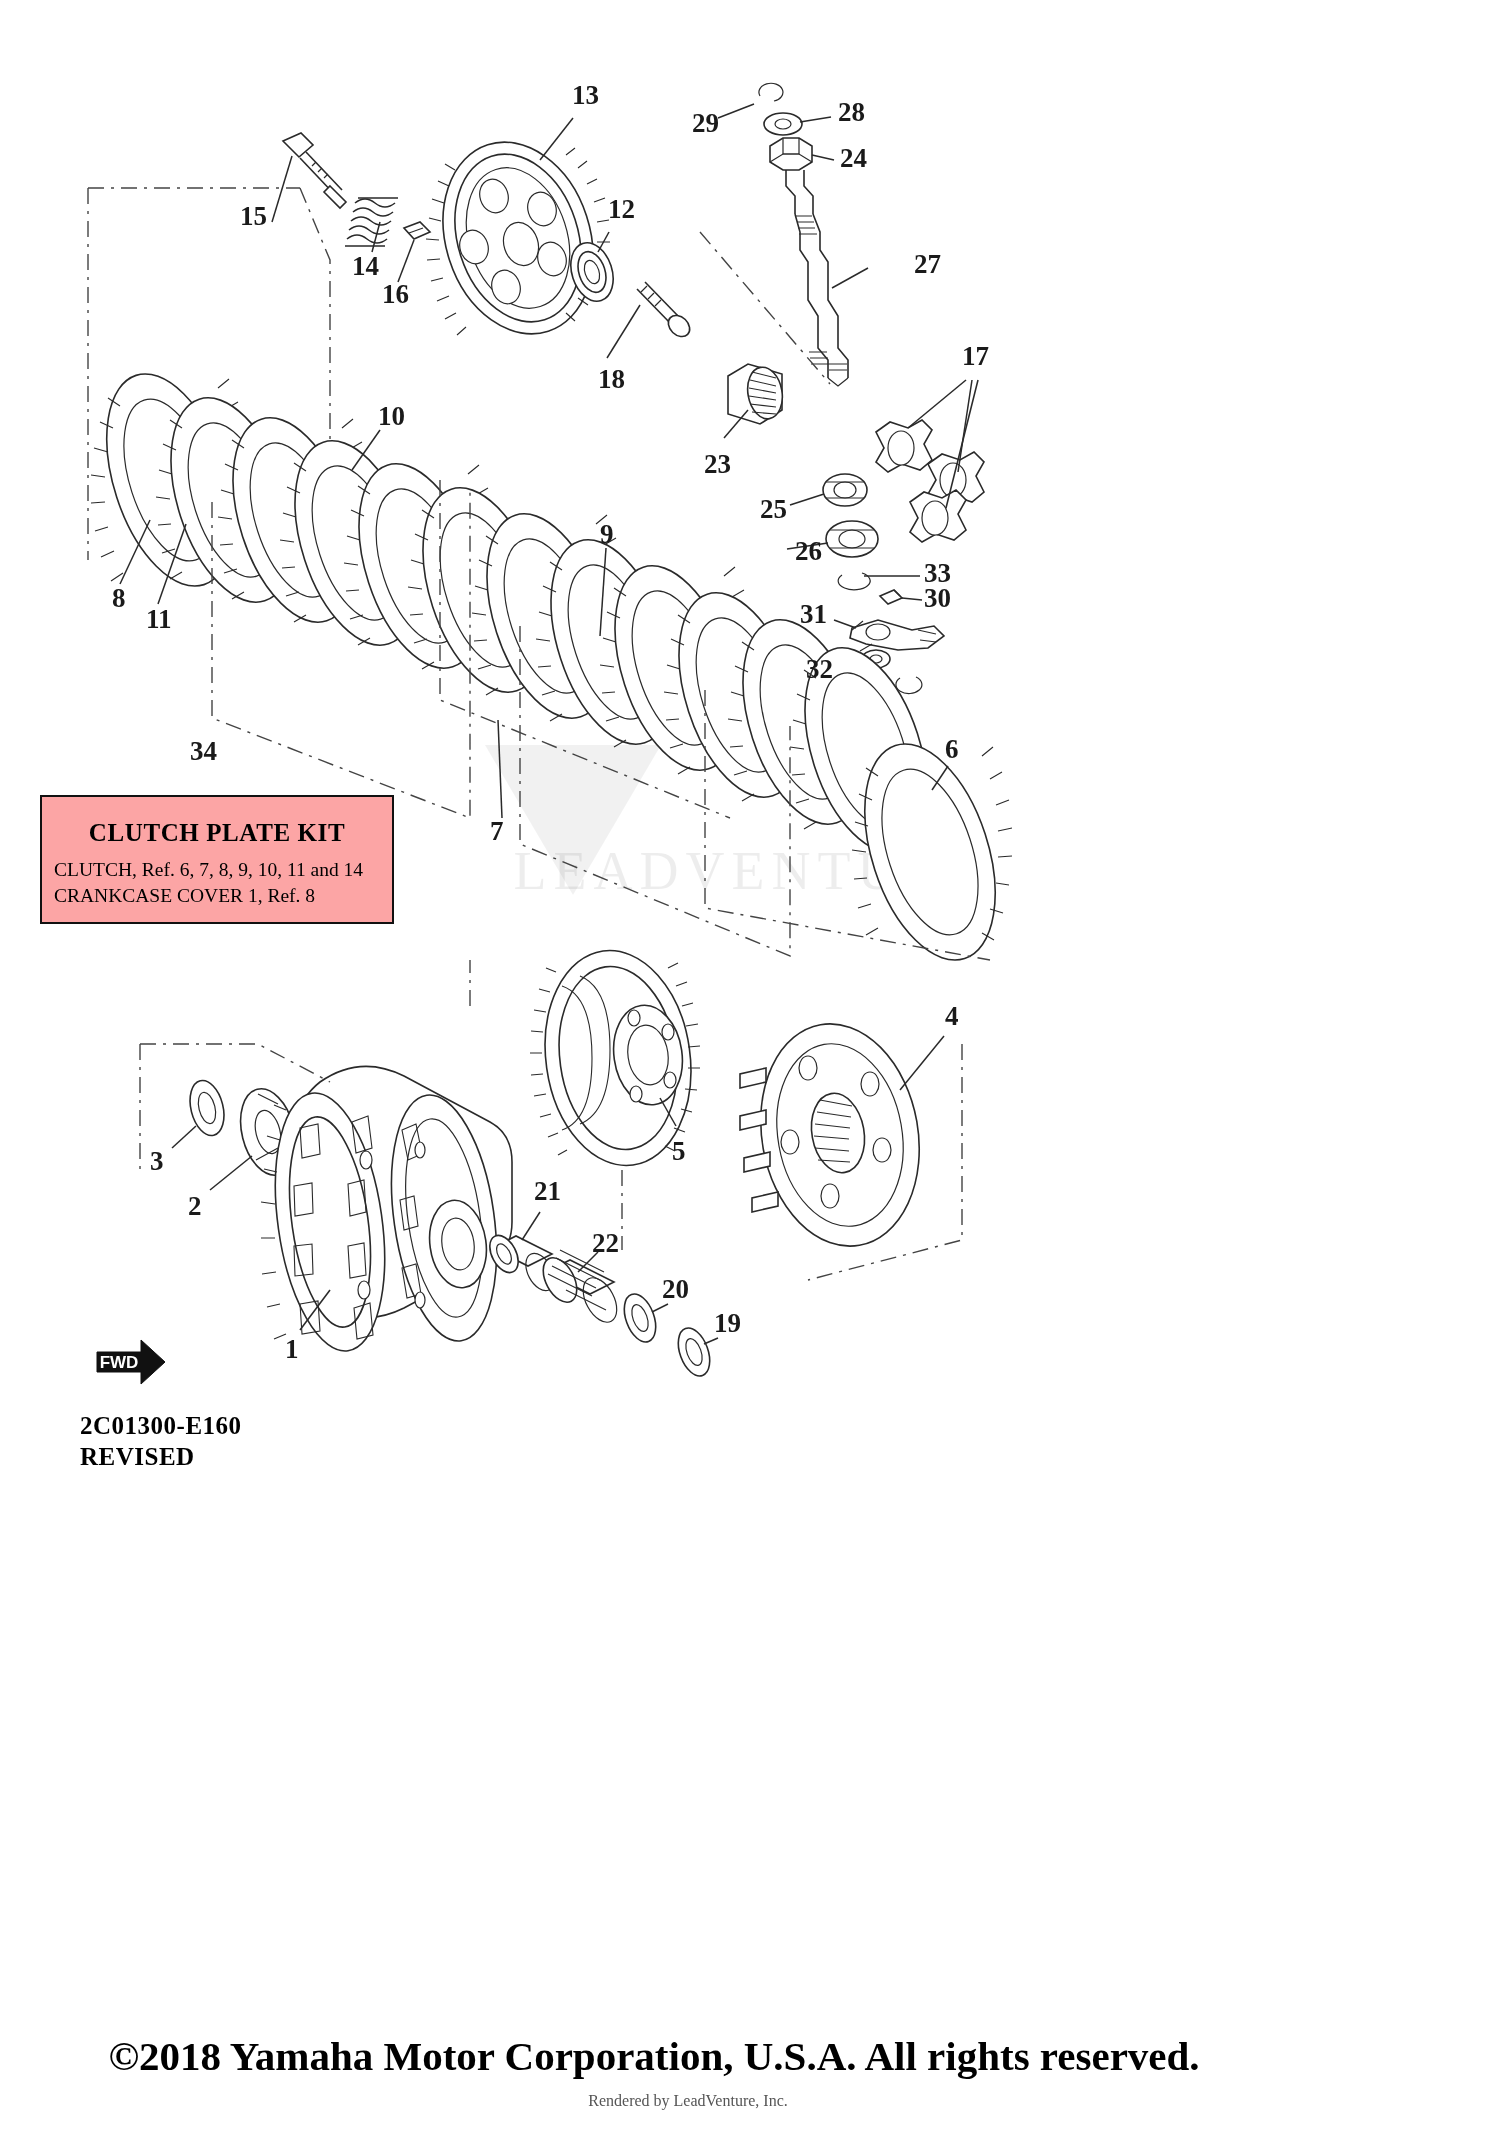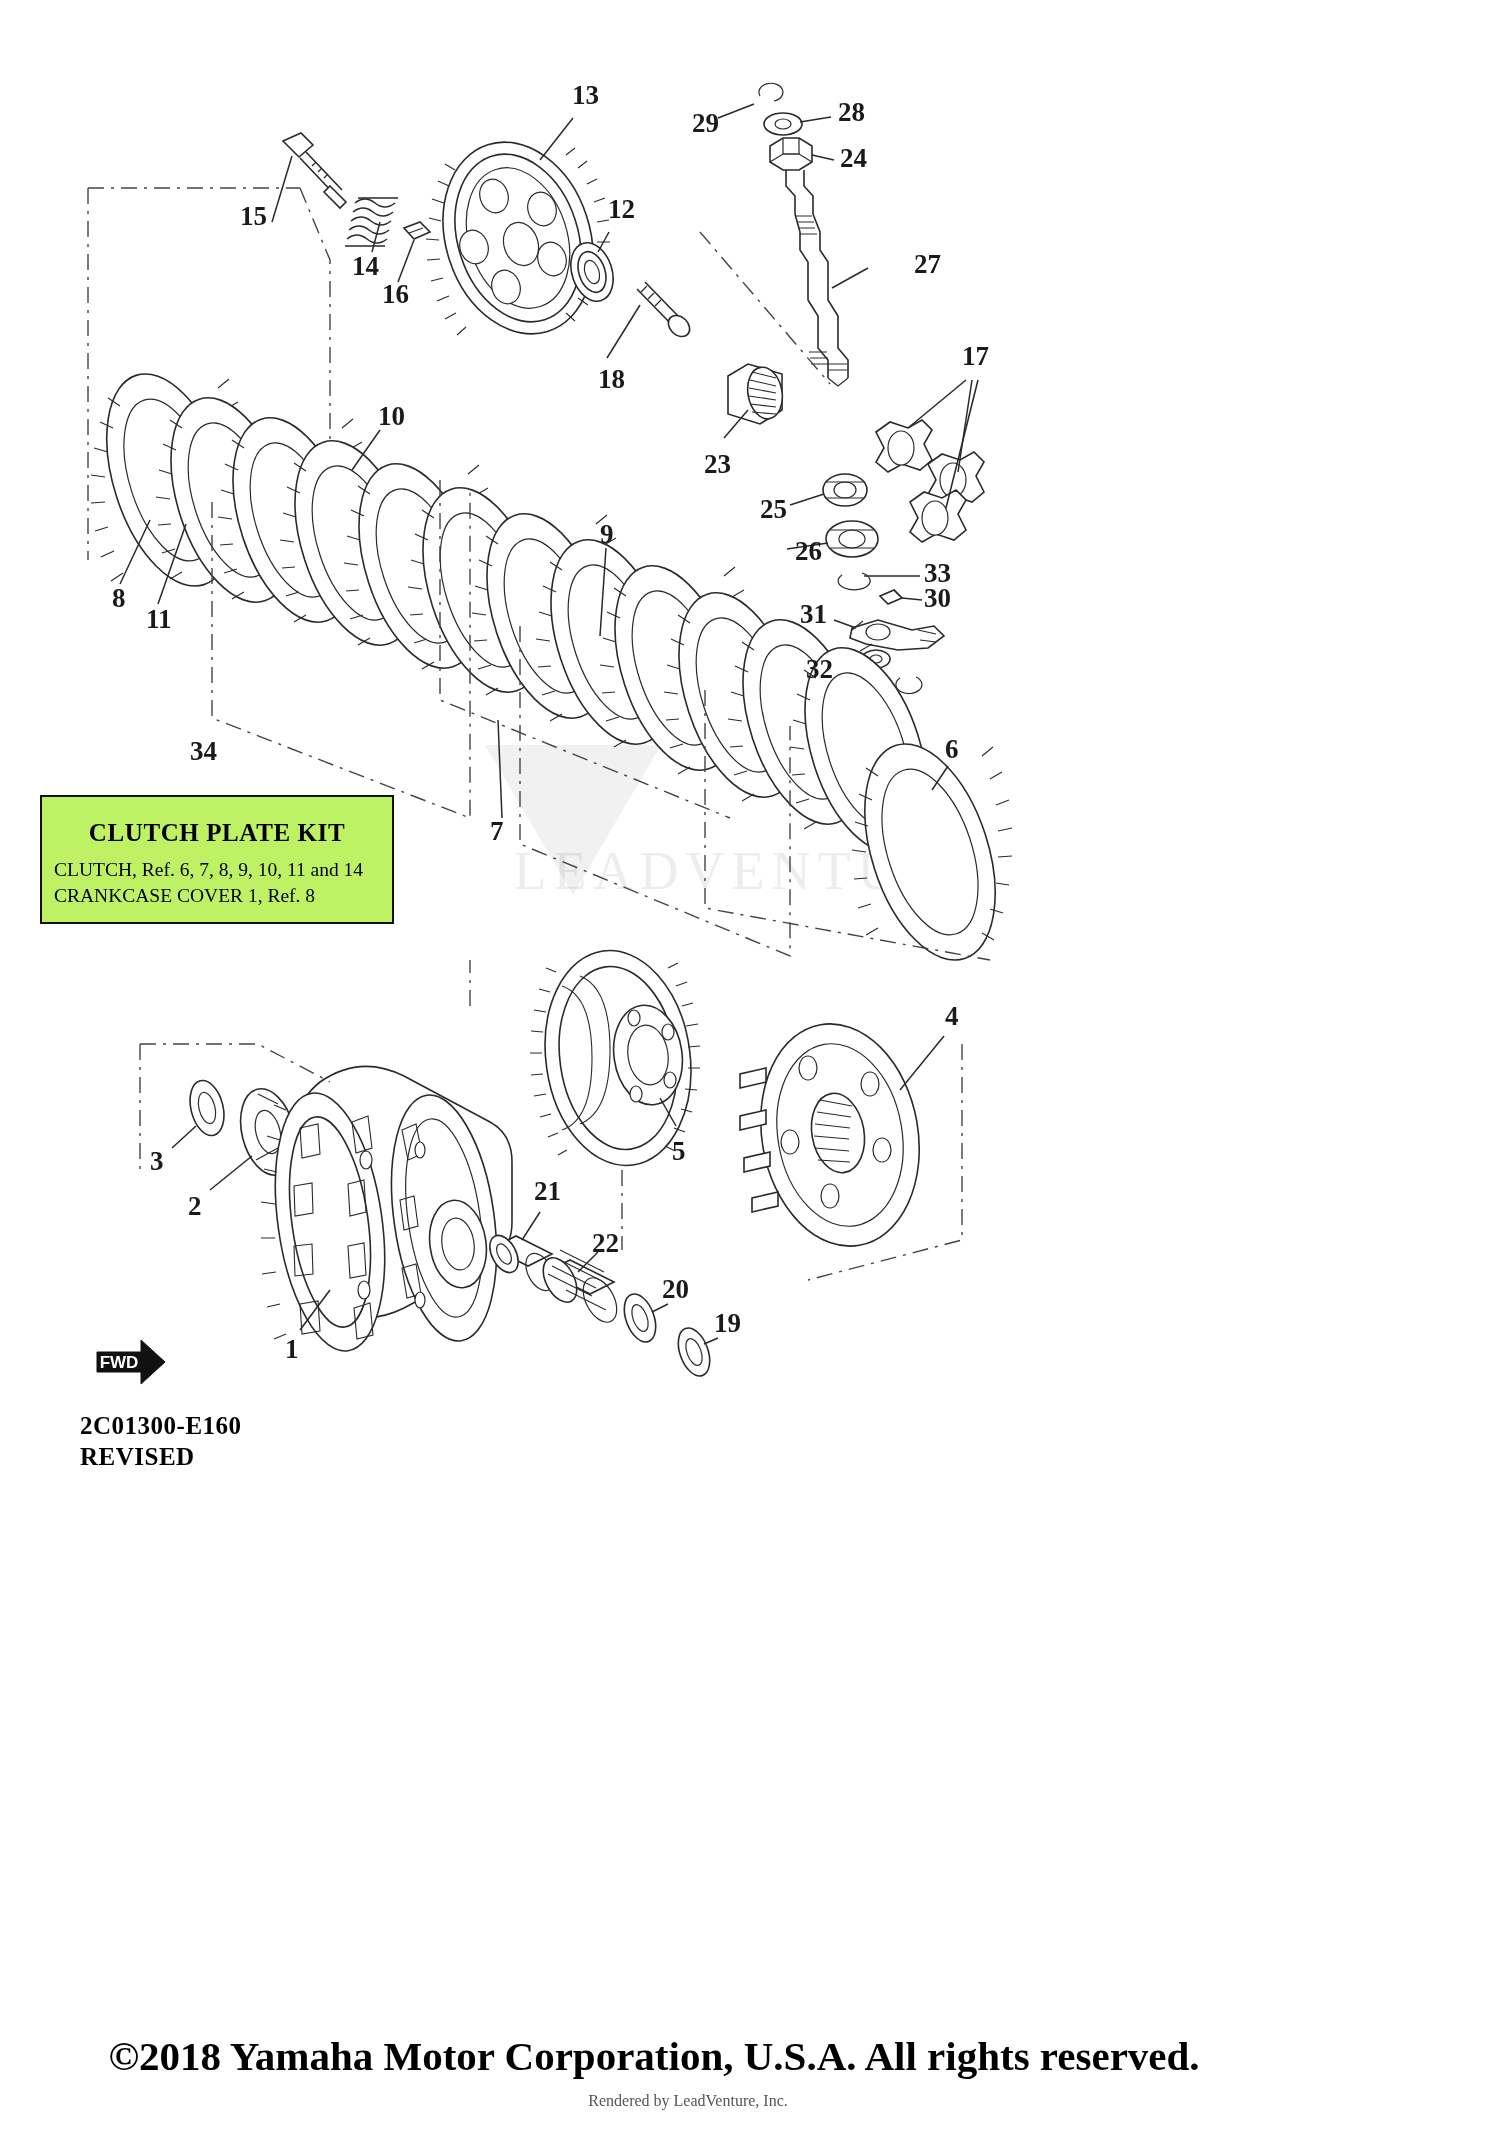--- a/index.html
+++ b/index.html
@@ -15,7 +15,7 @@
   .wm-text{position:absolute;left:0;top:95px;width:790px;text-align:center;font-family:"Liberation Serif",serif;font-size:54px;letter-spacing:7px;color:rgba(0,0,0,0.07);}
 
   
-  .kitbox{position:absolute;left:40px;top:795px;width:350px;height:125px;border:2.2px solid #111;background:#bef264;}
+  .kitbox{position:absolute;left:40px;top:795px;width:350px;height:125px;border:2.2px solid #111;background:#fca5a5;}
   .kit-title{position:absolute;top:22px;width:100%;text-align:center;font-size:25px;font-weight:700;letter-spacing:.6px;}
   .kit-l1{position:absolute;top:62px;left:12px;font-size:19.5px;}
   .kit-l2{position:absolute;top:88px;left:12px;font-size:19.5px;}

